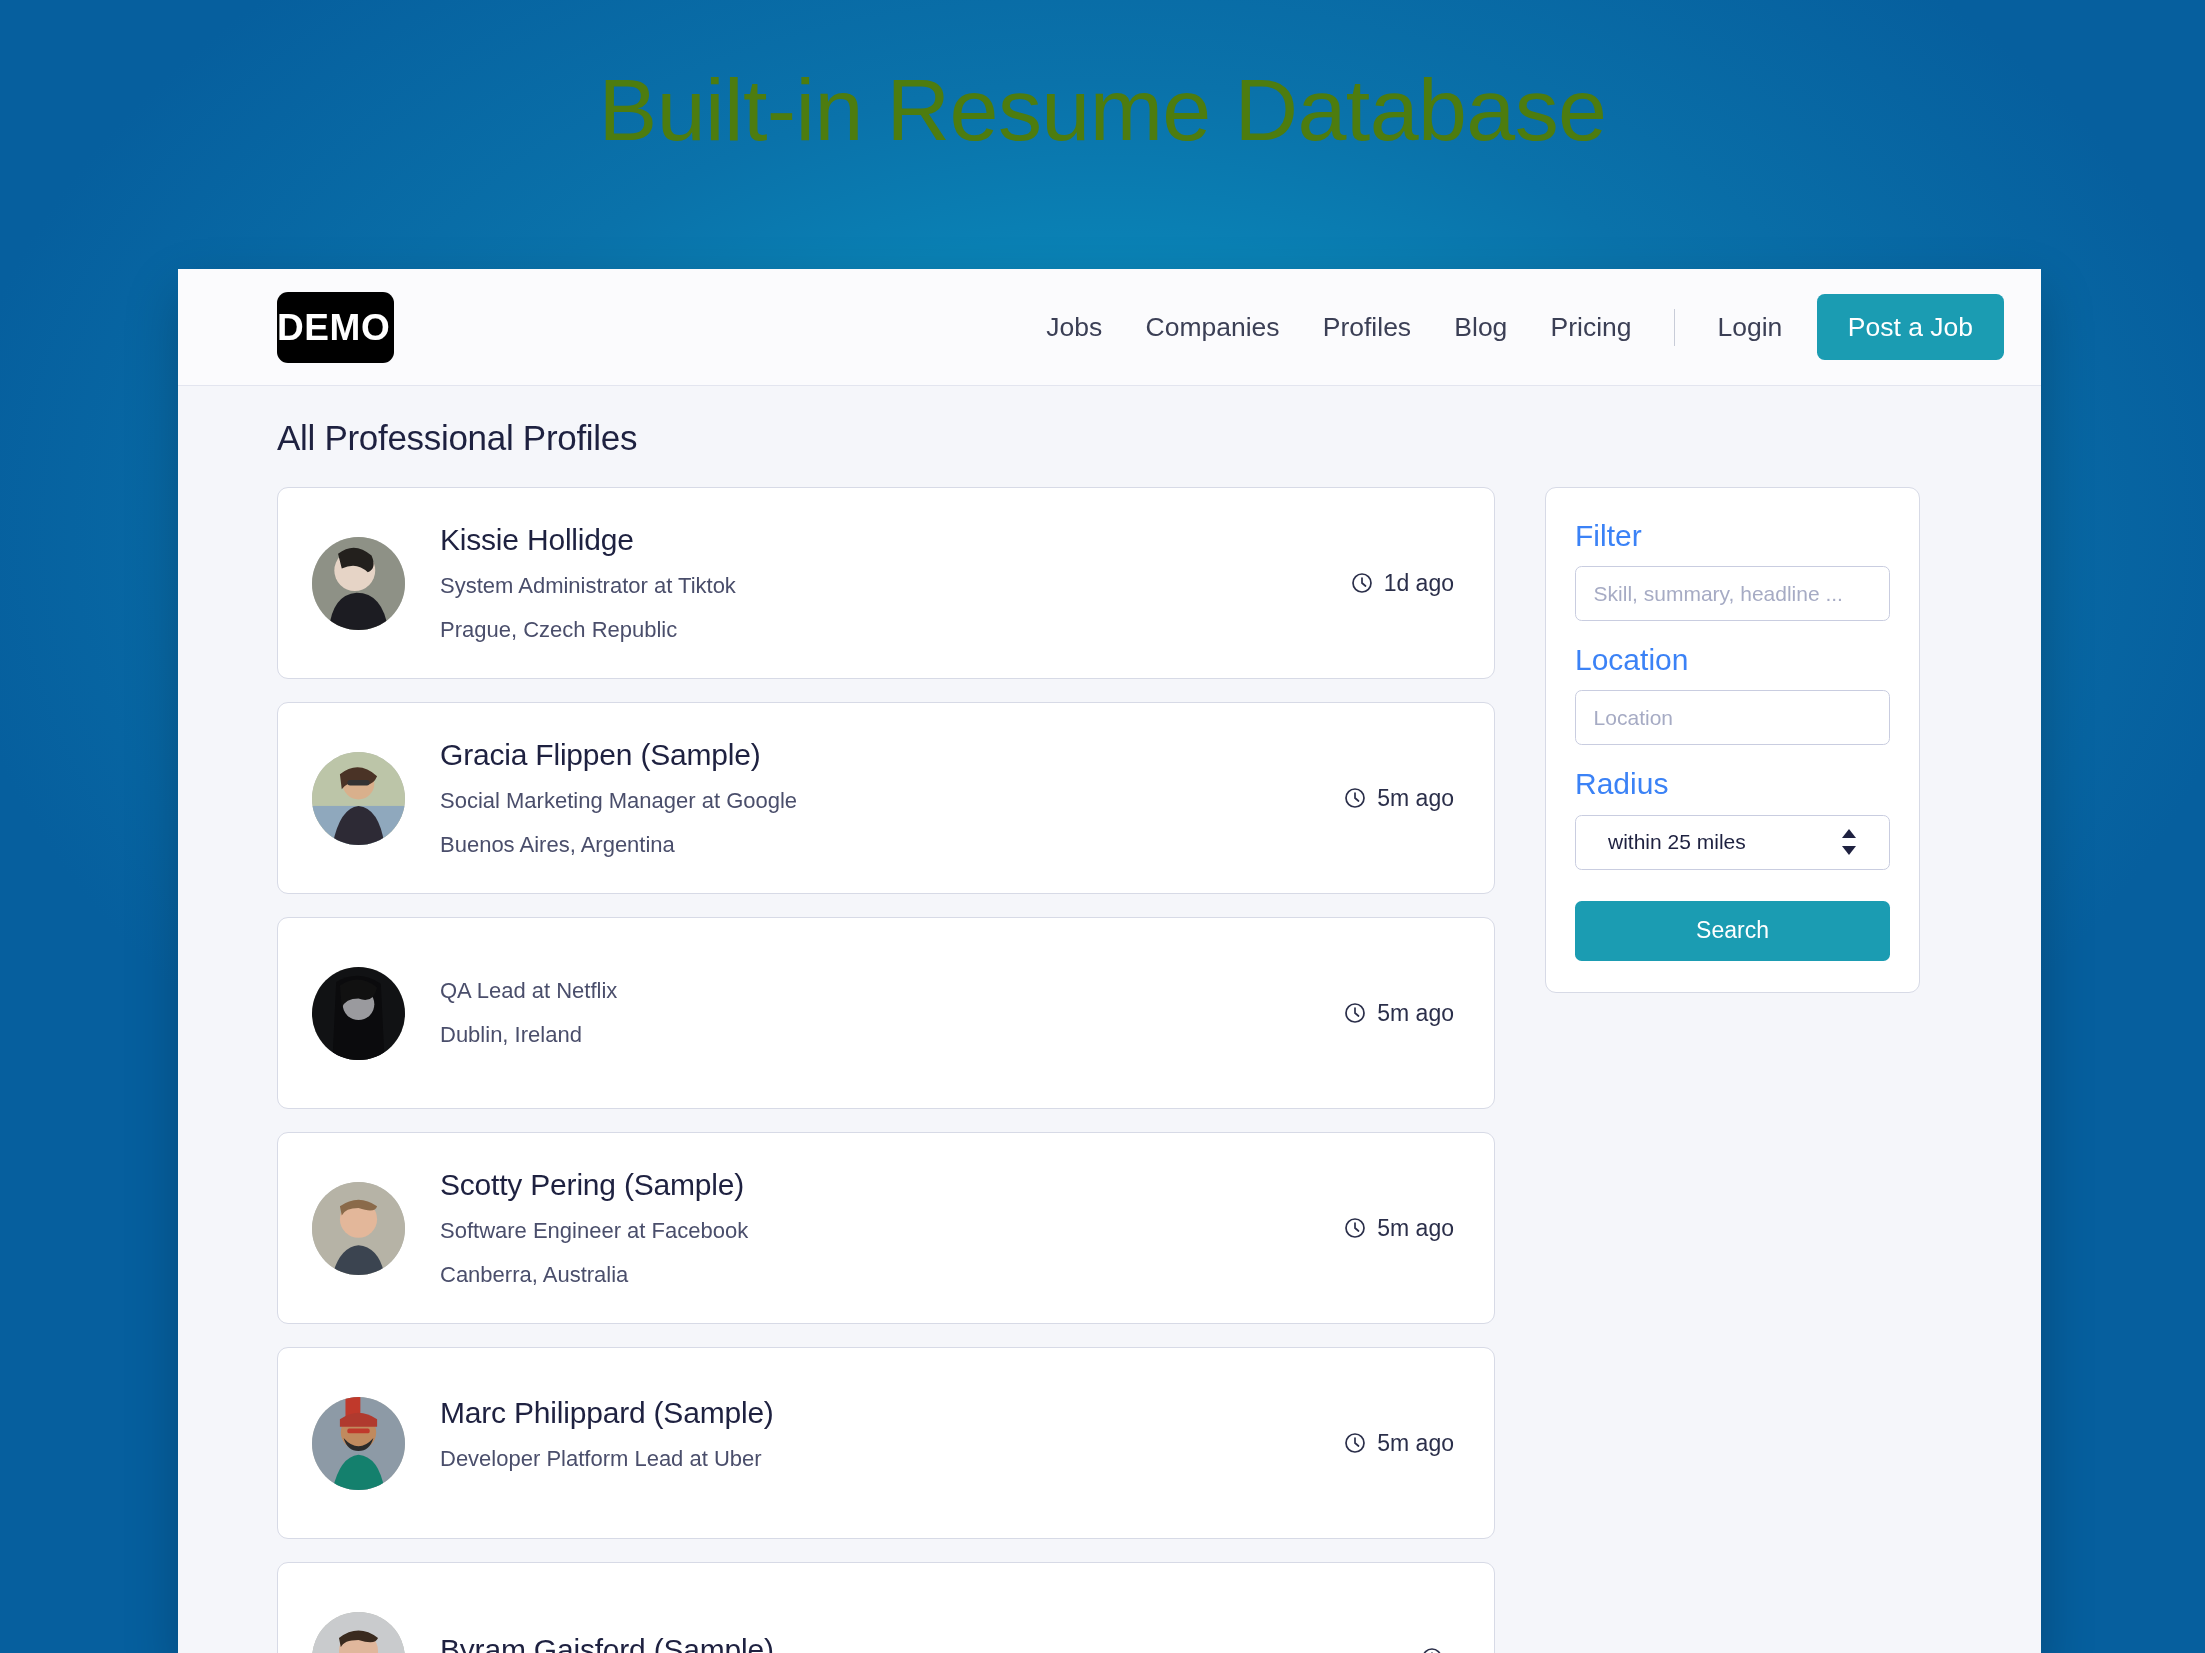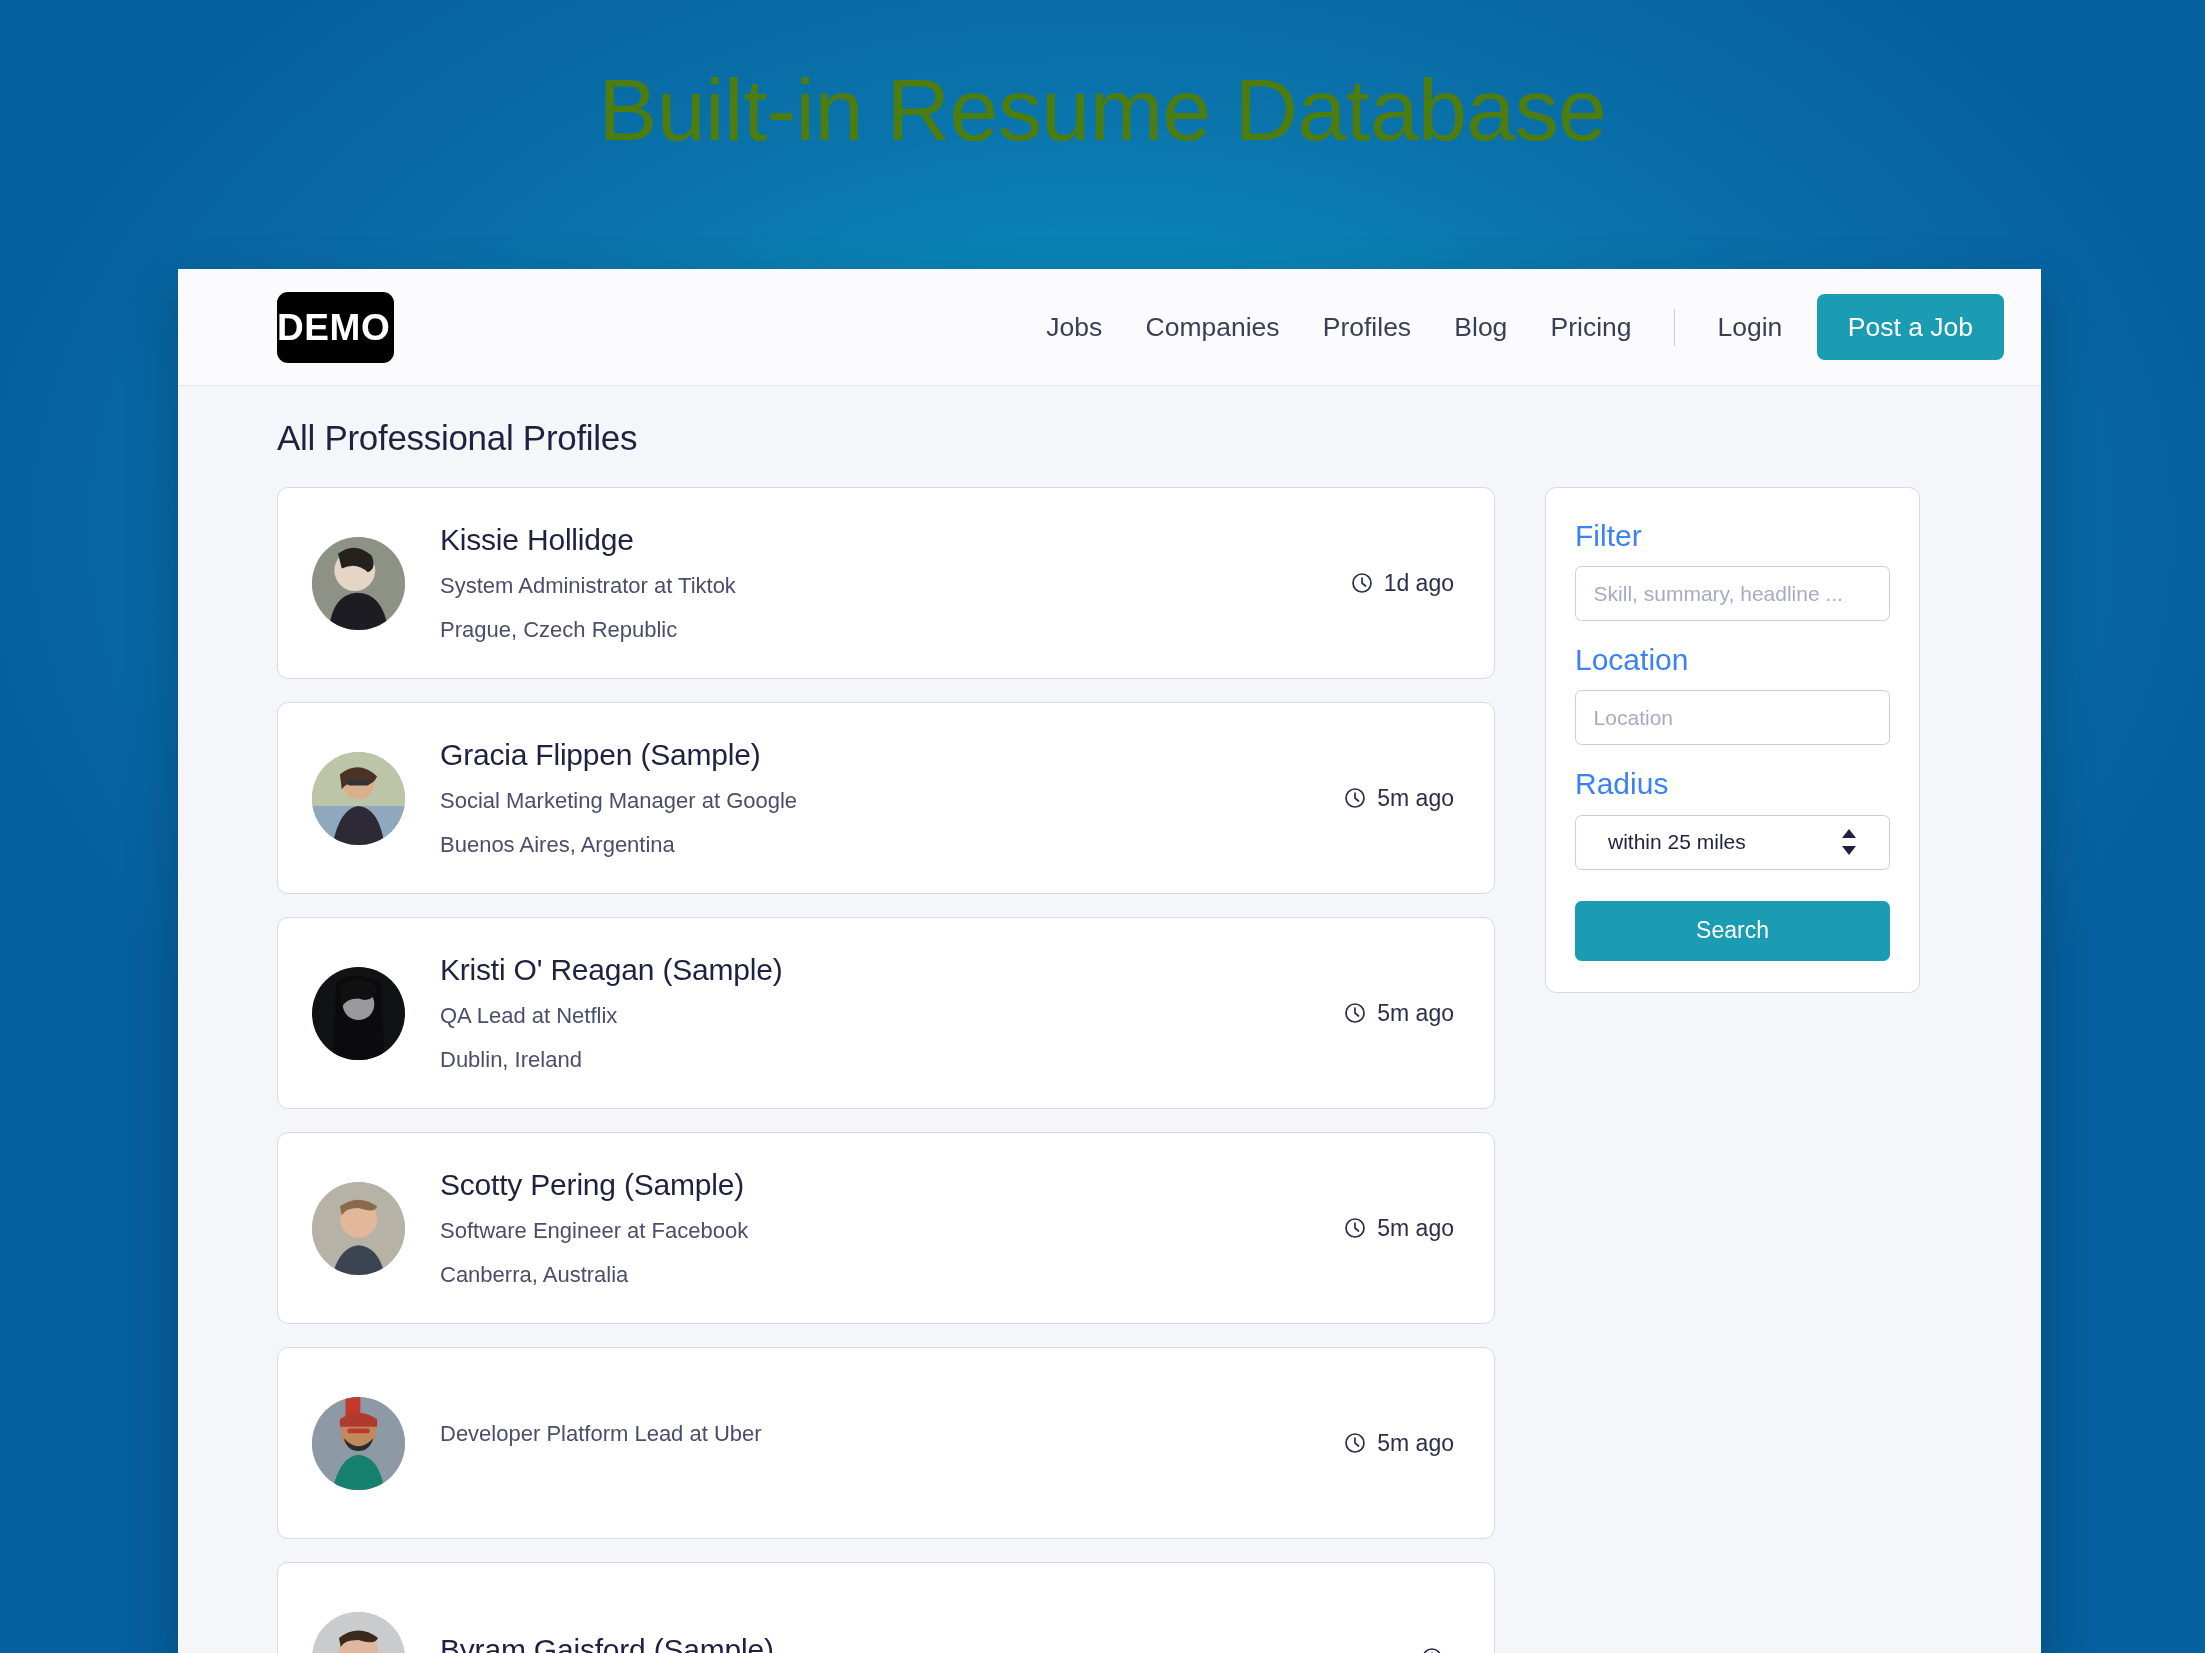--- a/index.html
+++ b/index.html
@@ -348,7 +348,6 @@
             </svg>
           </div>
           <div class="profile-info">
-            <div class="profile-name">Kristi O' Reagan (Sample)</div>
             <div class="profile-headline">QA Lead at Netflix</div>
             <div class="profile-location">Dublin, Ireland</div>
           </div>

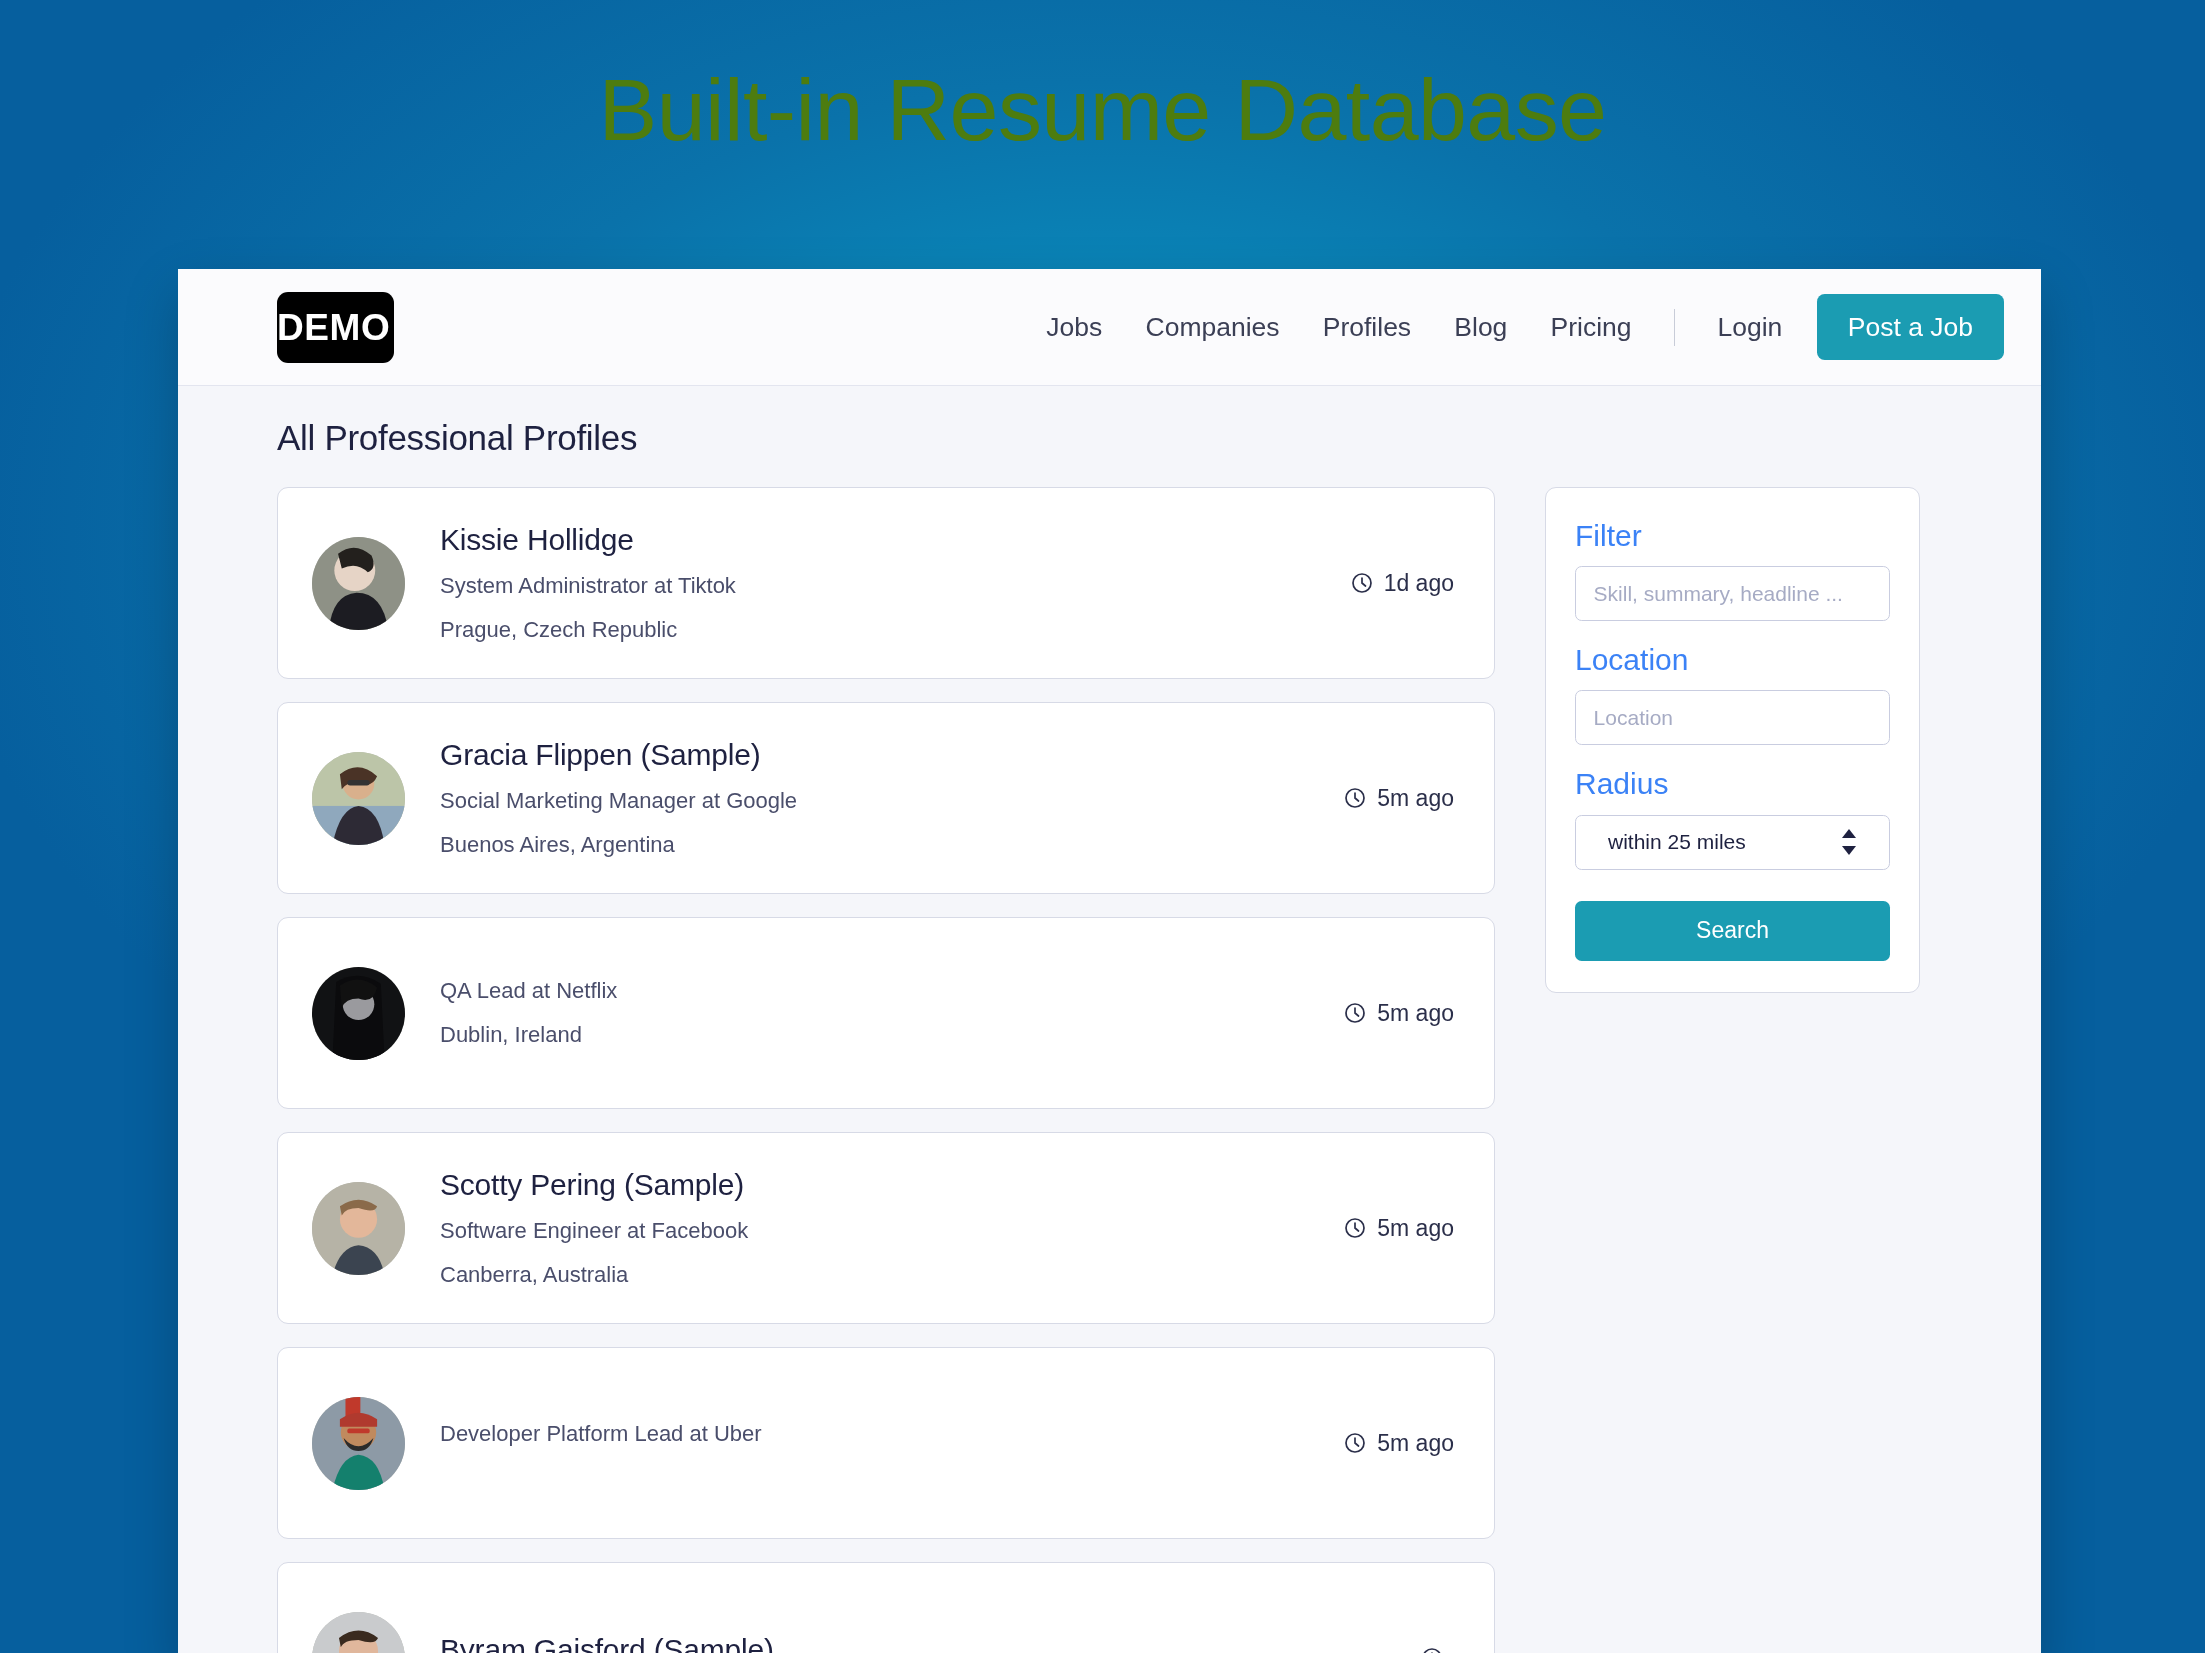--- a/index.html
+++ b/index.html
@@ -400,6 +400,7 @@
             </svg>
           </div>
           <div class="profile-info">
+            <div class="profile-name">Marc Philippard (Sample)</div>
             <div class="profile-headline">Developer Platform Lead at Uber</div>
           </div>
           <div class="profile-time">

